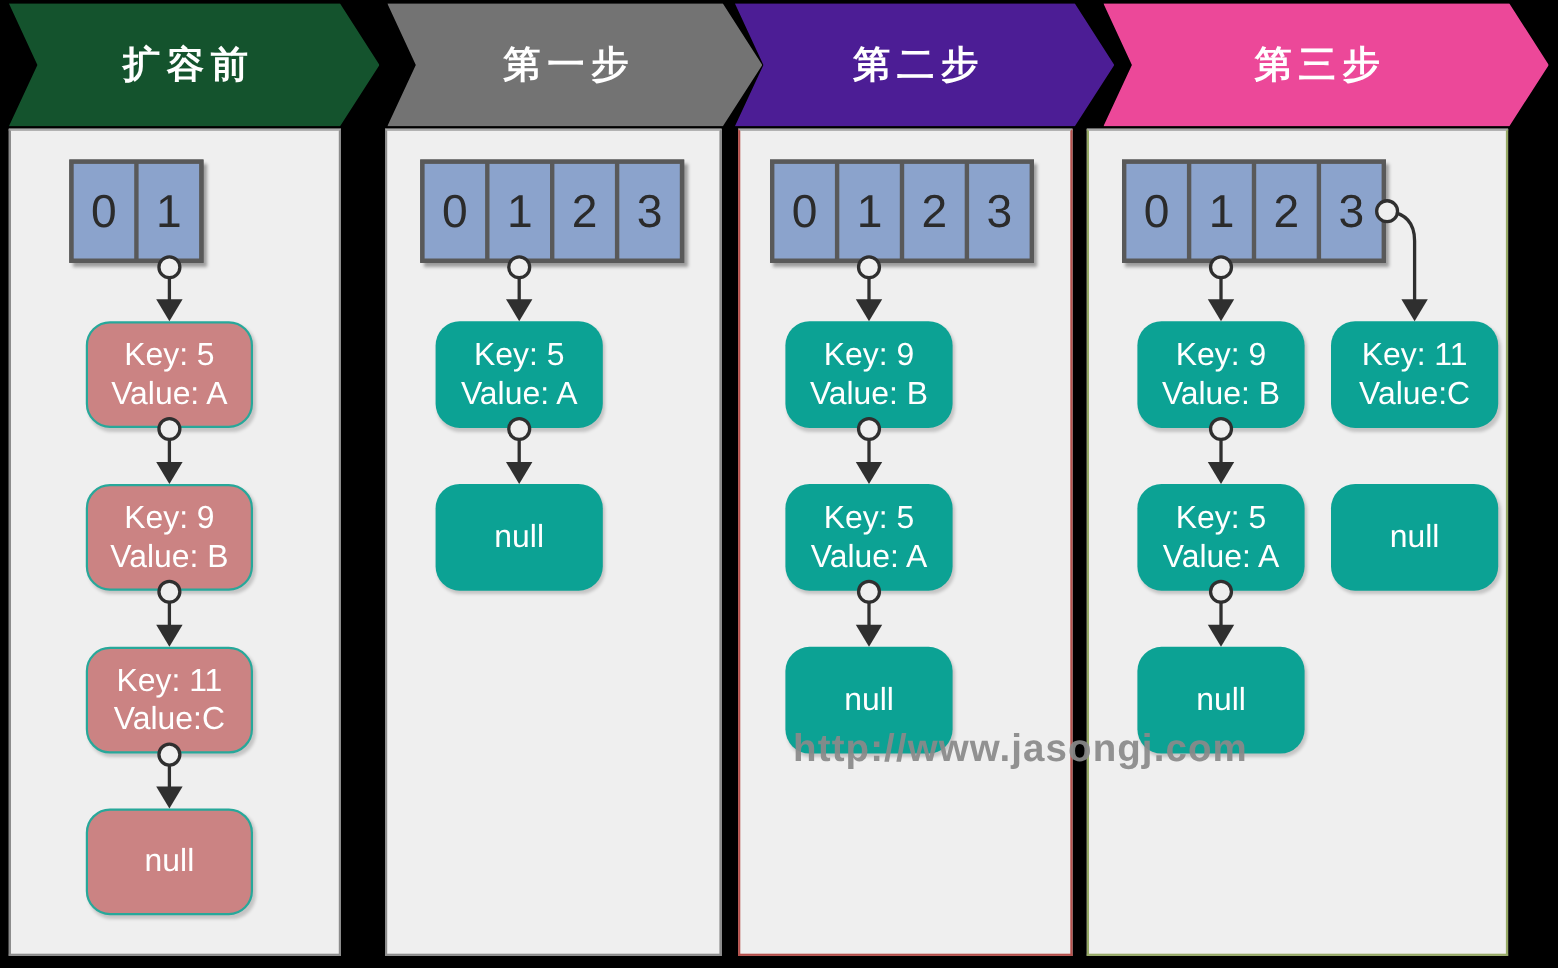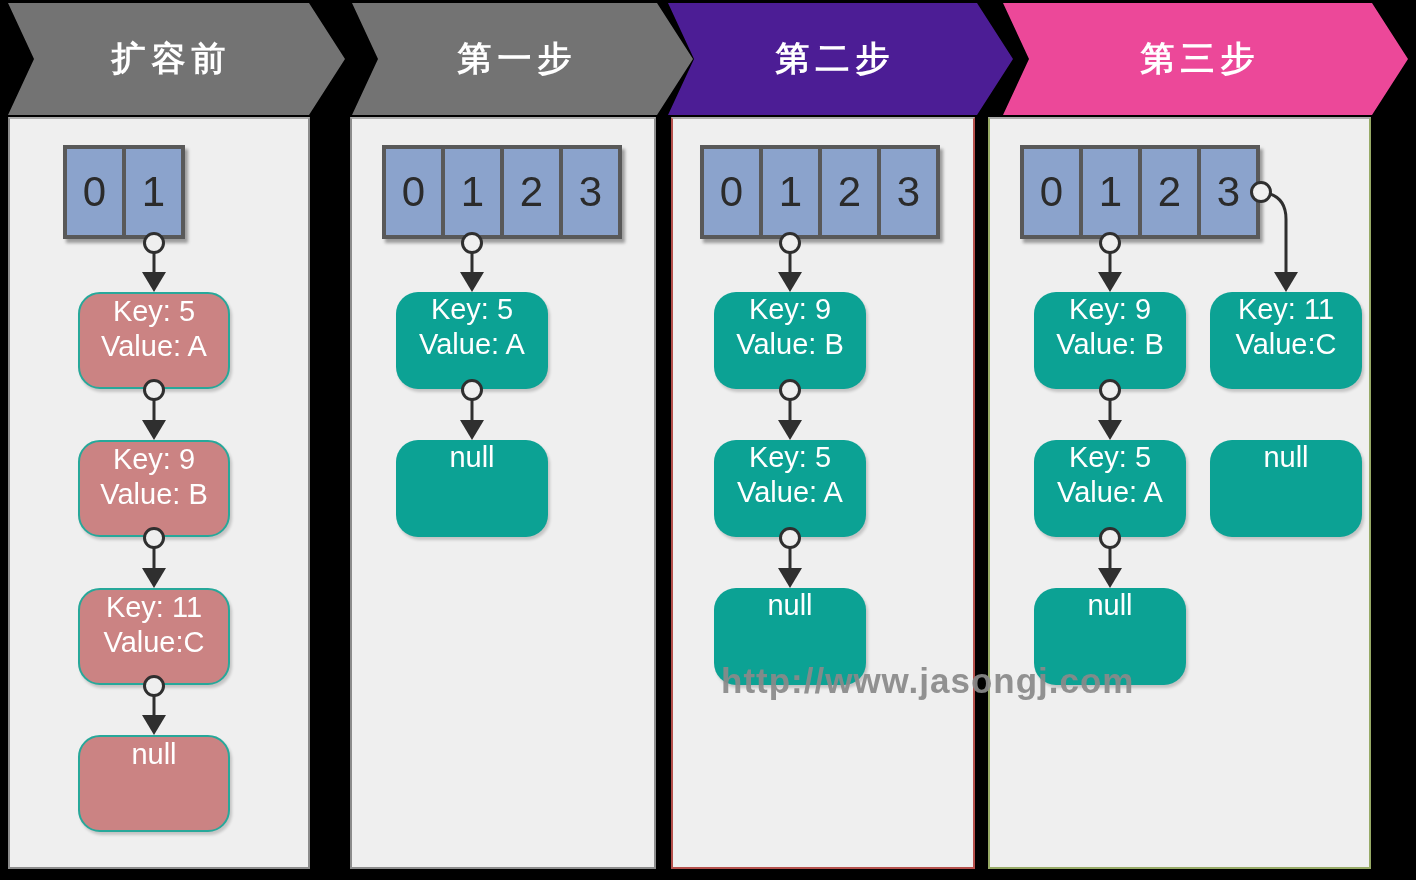--- a/index.html
+++ b/index.html
@@ -16,7 +16,7 @@
     color:#fff;font-size:34px;font-weight:bold;letter-spacing:6px;
     padding-right:10px;box-sizing:border-box;
   }
-  .chev1{left:8px;width:337px;background:#737373;font-family:Liberation Serif, serif;}
+  .chev1{left:8px;width:337px;background:#14532d;font-family:Liberation Serif, serif;}
   .chev2{left:352px;width:341px;background:#737373;}
   .chev3{left:668px;width:345px;background:#4c1d95;}
   .chev4{left:1003px;width:405px;background:#ec4899;}

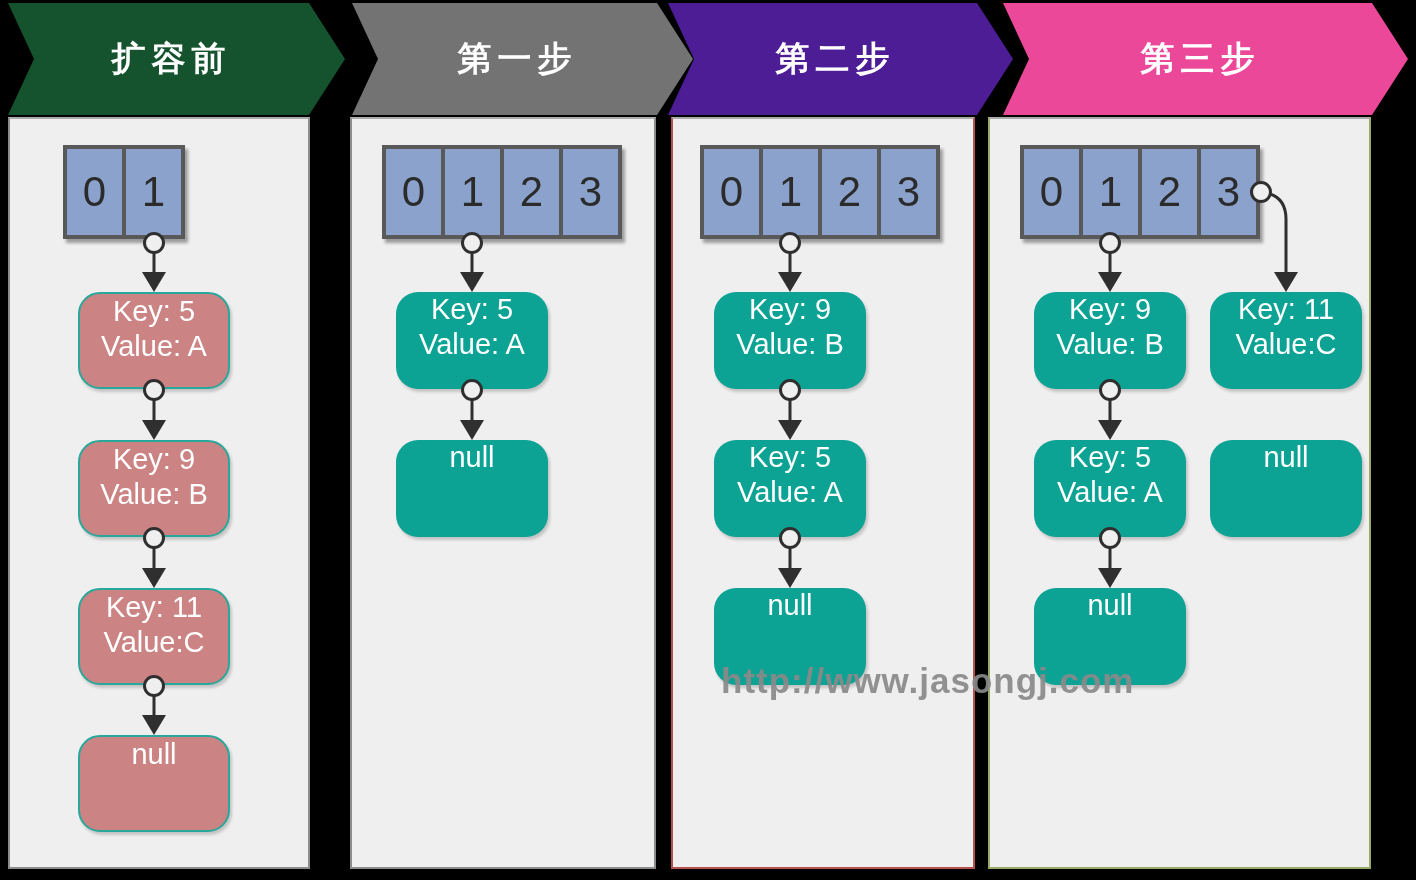--- a/index.html
+++ b/index.html
@@ -48,7 +48,7 @@
   
   .node{
     position:absolute;width:152px;height:97px;border-radius:22px;z-index:3;
-    display:flex;flex-direction:column;align-items:center;
+    display:flex;flex-direction:column;align-items:center;justify-content:center;
     color:#fff;font-size:29px;line-height:35px;box-sizing:border-box;
     box-shadow:2px 3px 3px rgba(0,0,0,0.18);
   }

